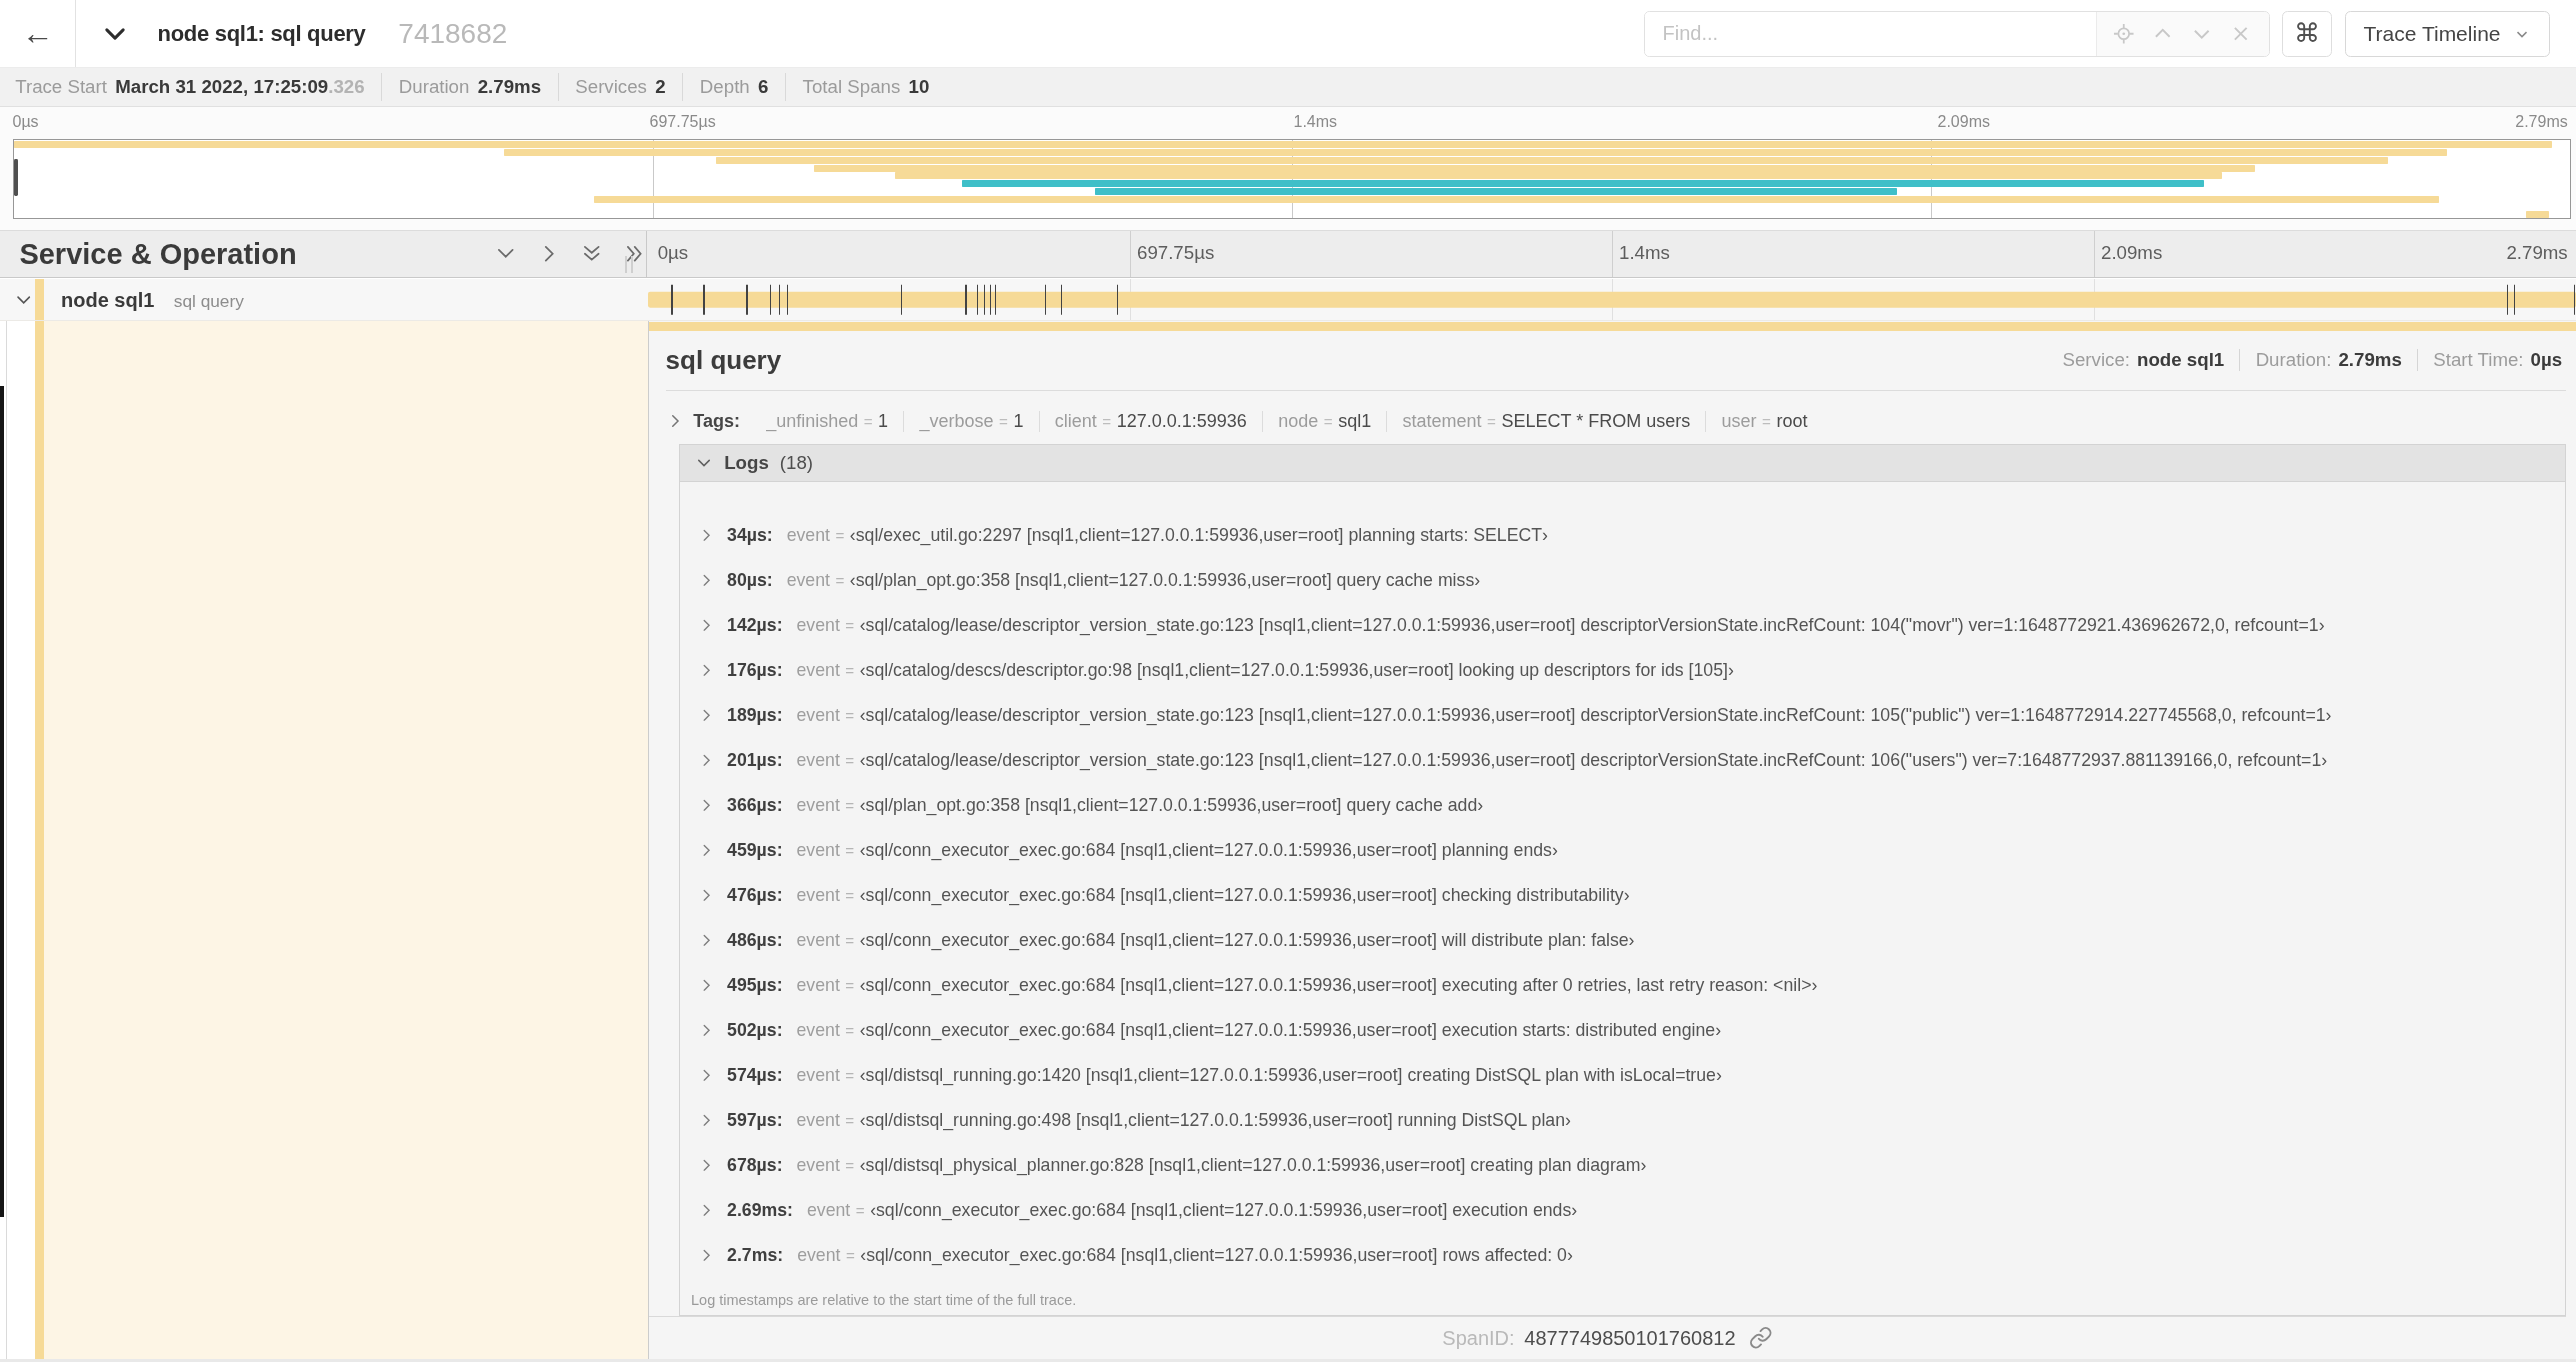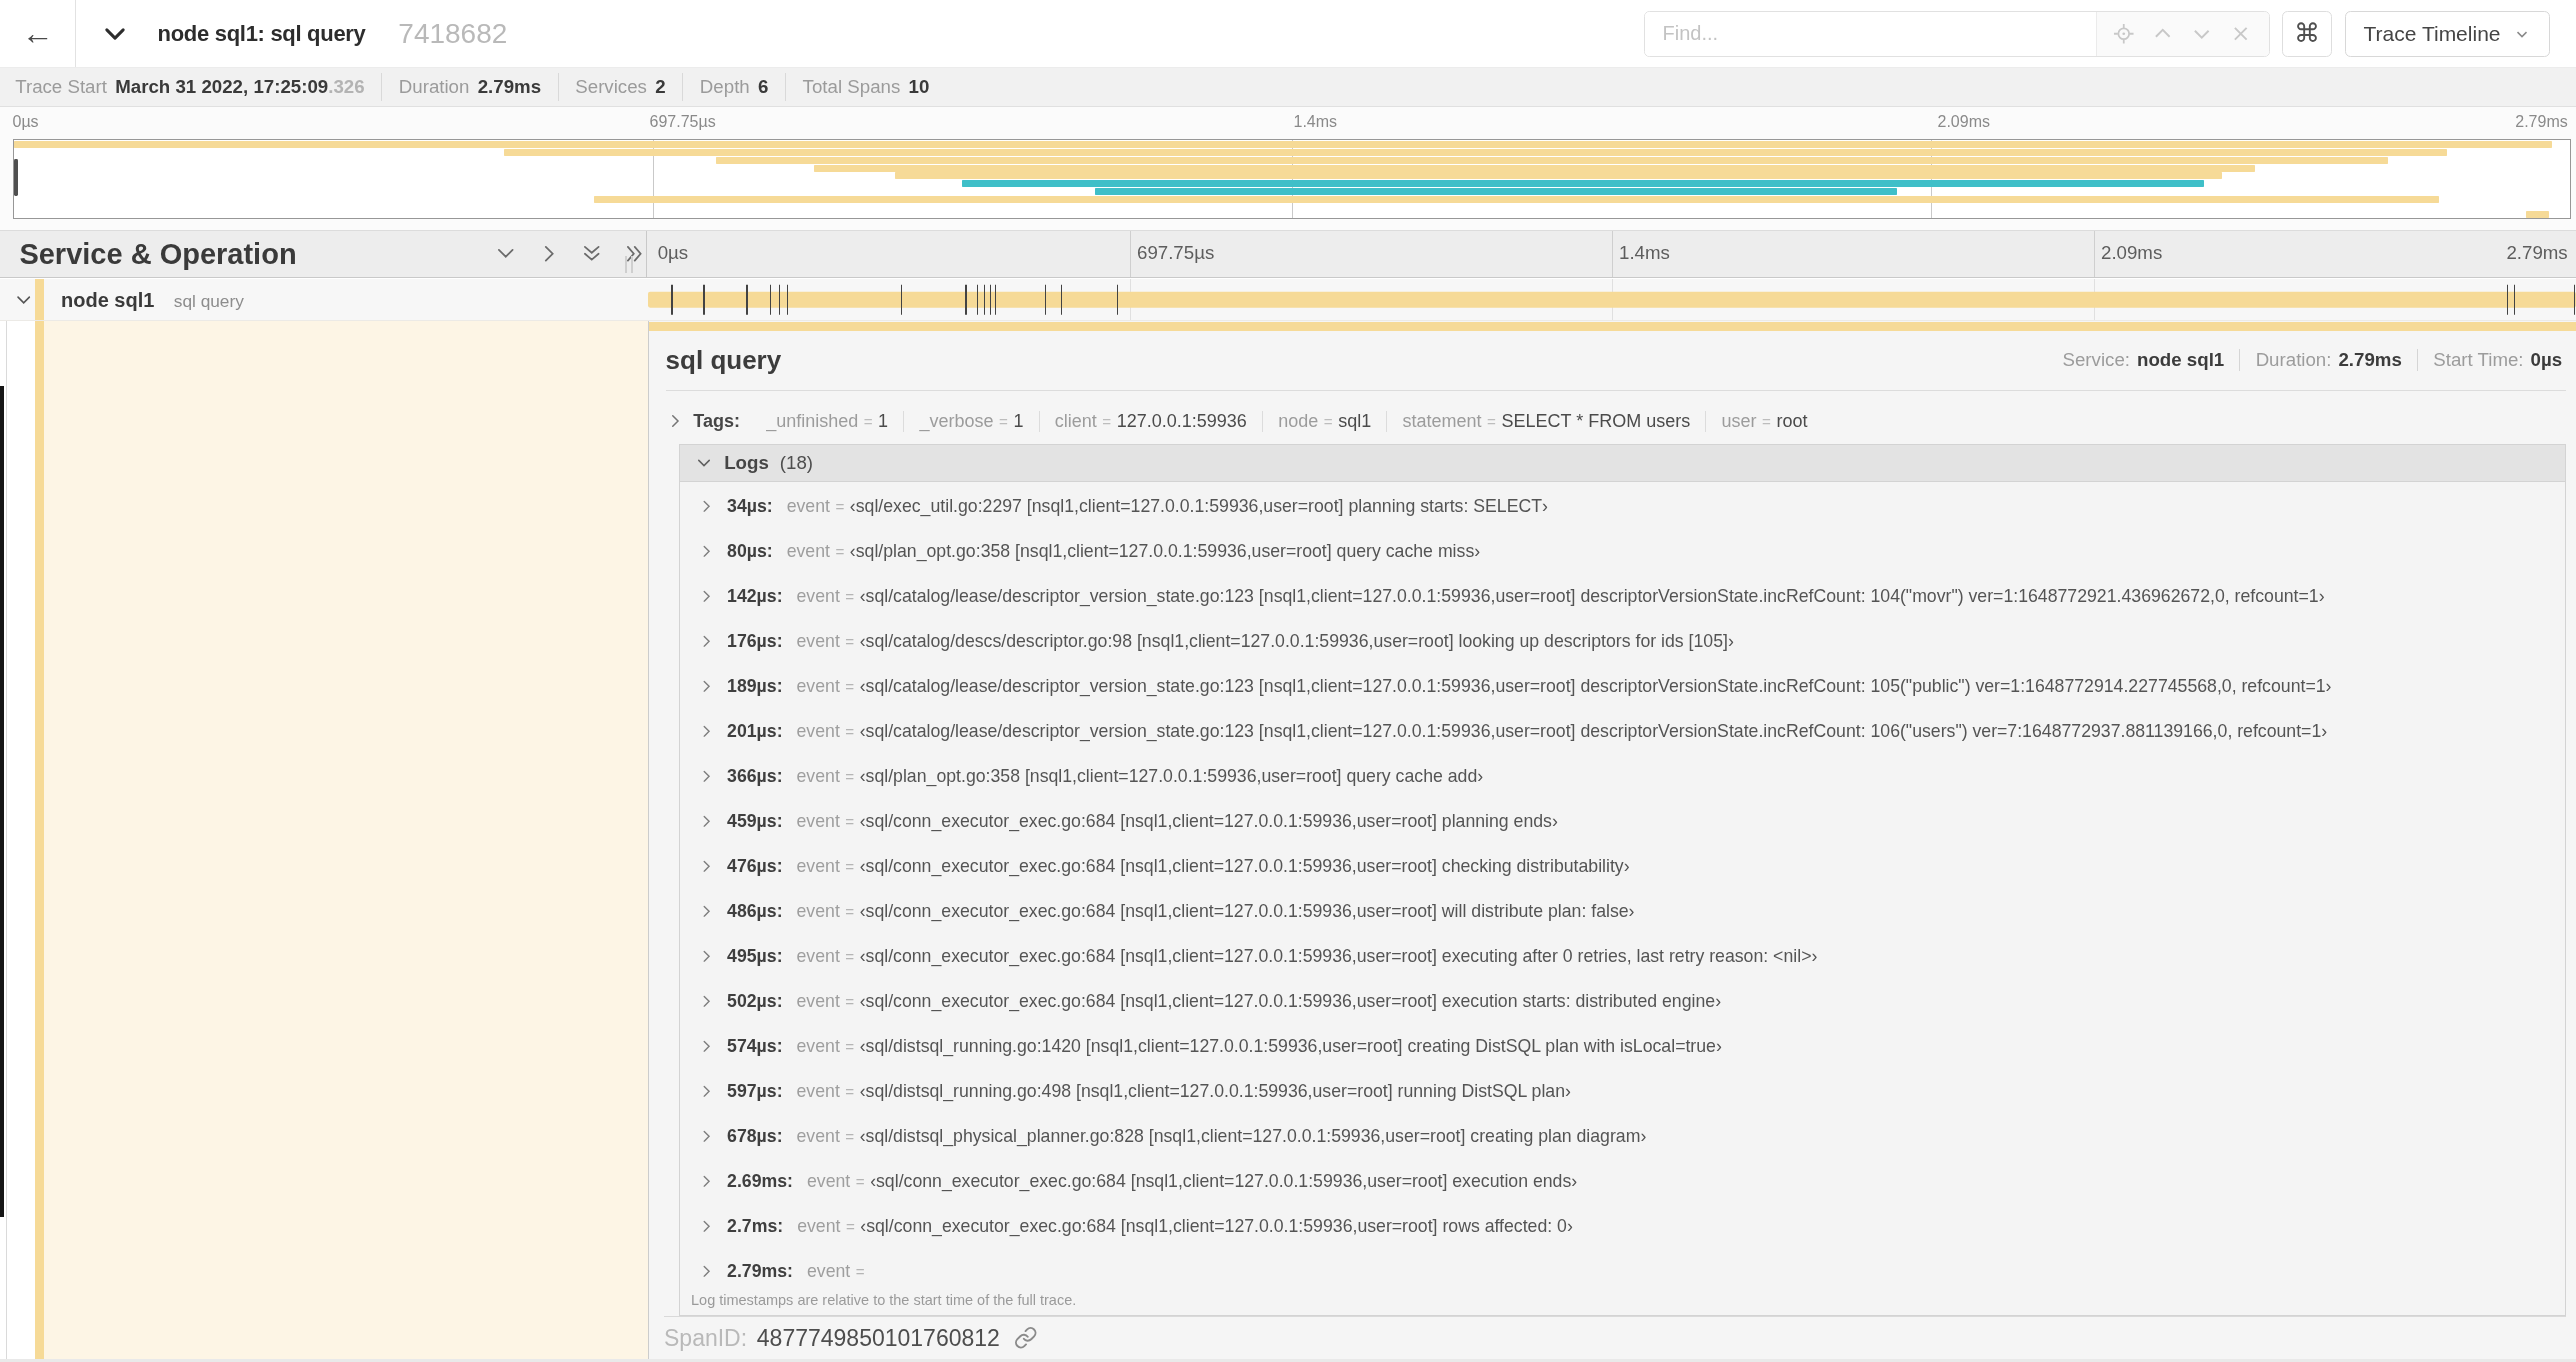--- a/index.html
+++ b/index.html
@@ -113,7 +113,7 @@
     align-items:center;padding-left:15.2px;gap:11px;font-size:18.7px;cursor:pointer;box-sizing:border-box;}
   .logs-title{font-weight:bold;color:#464646;}
   .logs-count{color:#4f4f4f;}
-  .logs-body{position:absolute;left:0;right:0;top:38px;bottom:28px;padding-top:1px;overflow:hidden;}
+  .logs-body{position:absolute;left:0;right:0;top:38px;bottom:28px;padding-top:30px;overflow:hidden;}
   .log-row{height:45px;display:flex;align-items:center;padding-left:18px;font-size:17.7px;
     cursor:pointer;white-space:nowrap;}
   .log-chev{margin-right:12.5px;flex:0 0 auto;}

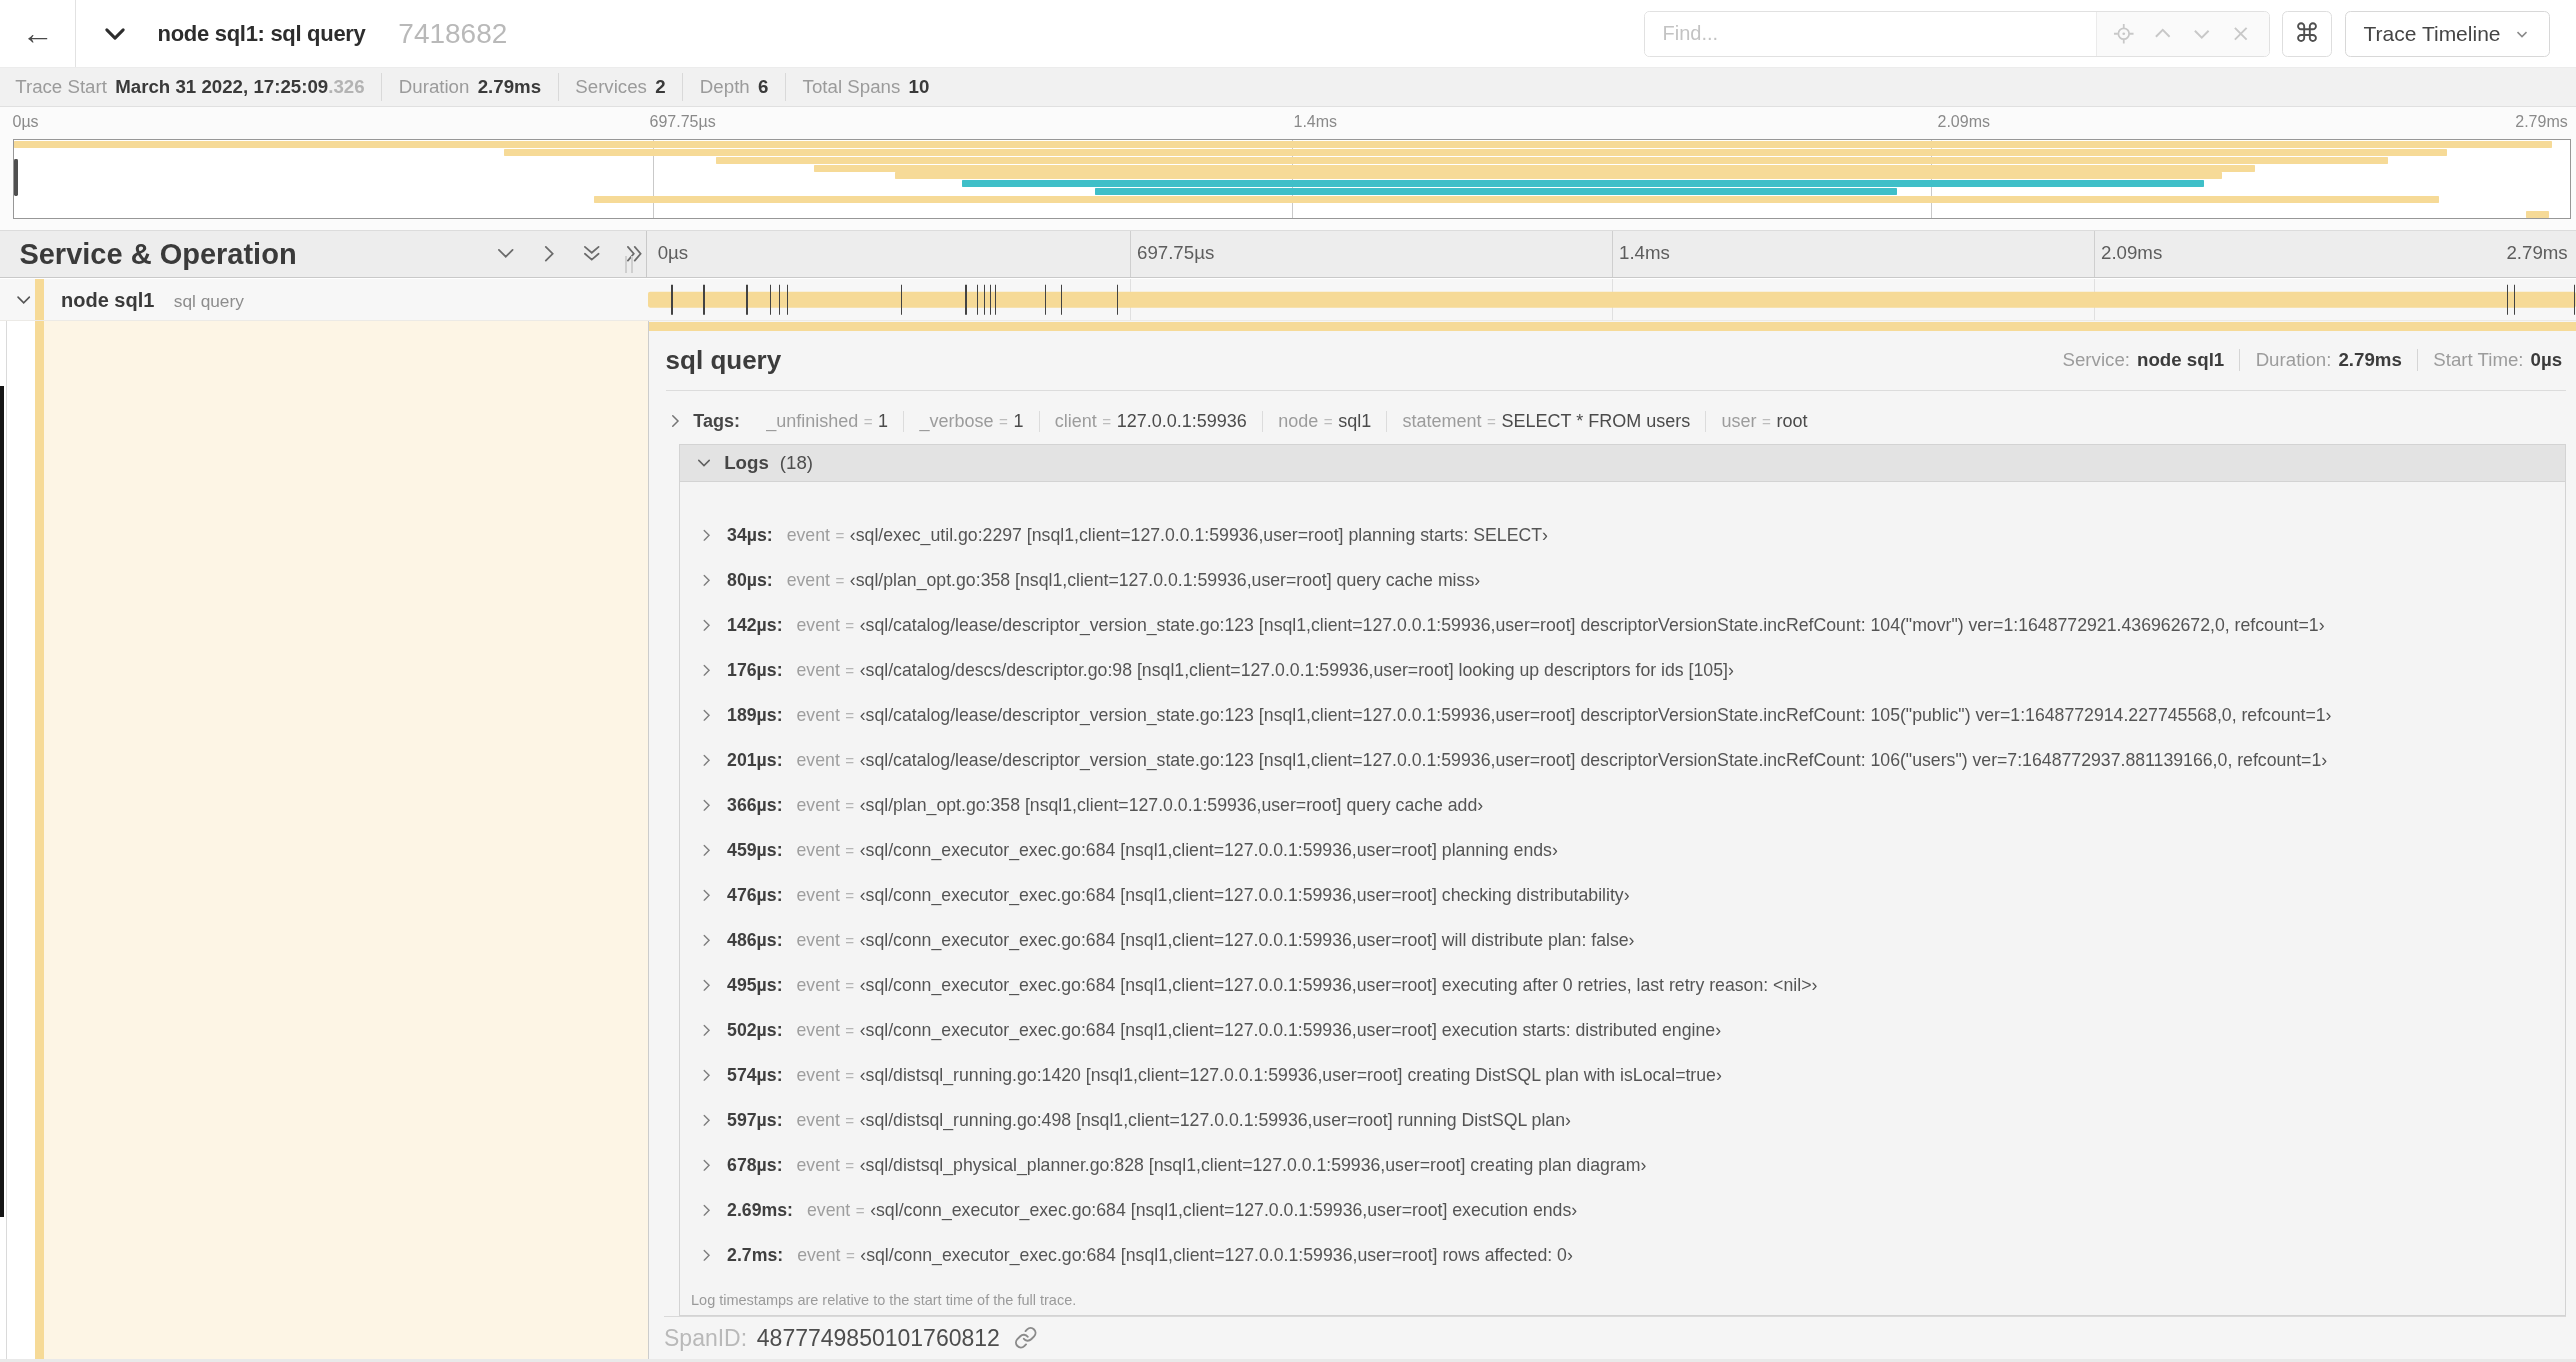--- a/index.html
+++ b/index.html
@@ -123,8 +123,8 @@
   .log-value{color:#545454;}
   .logs-footer{position:absolute;left:11px;bottom:7px;font-size:14.5px;color:#9a9a9a;}
 
-  .spanid-row{position:absolute;left:15px;right:9.7px;bottom:0;height:43px;border-top:0.7px solid #d9d9d9;
-    display:flex;align-items:center;justify-content:flex-start;gap:9.7px;font-size:23px;box-sizing:border-box;}
+  .spanid-row{position:absolute;left:0;right:9.7px;bottom:0;height:43px;border-top:0.7px solid #d9d9d9;
+    display:flex;align-items:center;justify-content:center;gap:9.7px;font-size:20px;box-sizing:border-box;}
   .spanid-label{color:#b9b9b9;}
   .spanid-value{color:#4d4d4d;}
   .link-btn{width:23.5px;height:23.5px;cursor:pointer;margin-left:4.2px;}

